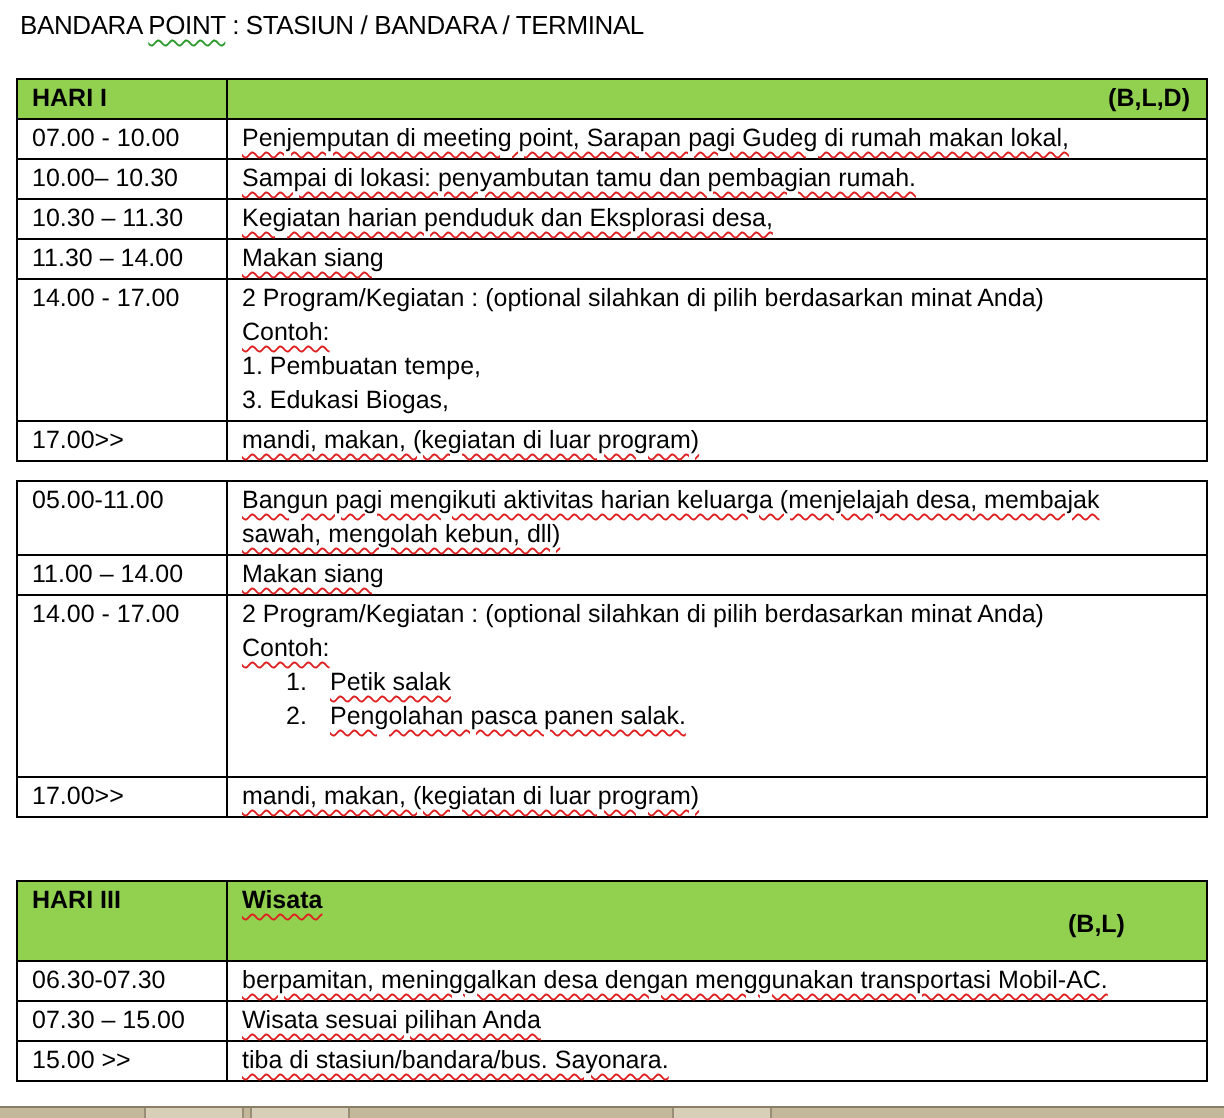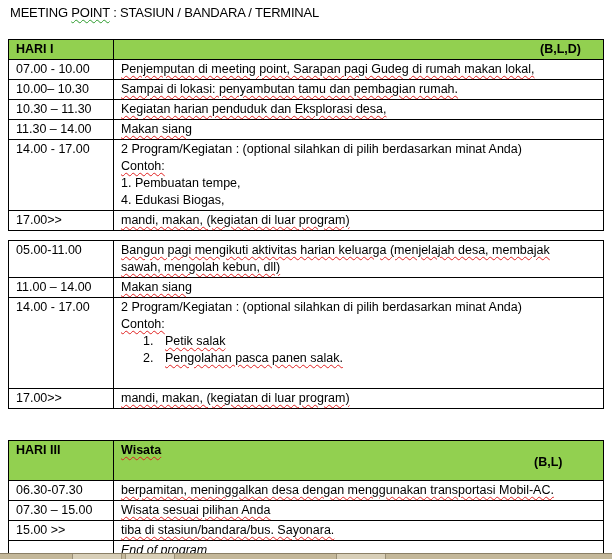--- a/index.html
+++ b/index.html
@@ -35,7 +35,7 @@
 <body>
 
 <div class="title">
-  <span>MEETING </span><span class="sq">POINT</span><span> : STASIUN / BANDARA / TERMINAL</span>
+  <span>BANDARA </span><span class="sq">POINT</span><span> : STASIUN / BANDARA / TERMINAL</span>
 </div>
 
 <table class="sched" style="top:39px">

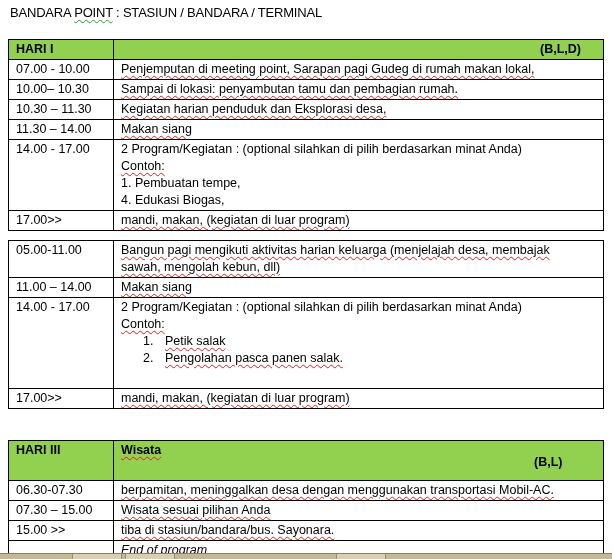--- a/index.html
+++ b/index.html
@@ -20,7 +20,7 @@
   }
   table.sched col.c1 { width:105px; }
   tr.hdr td { background:#92d050; font-weight:bold; }
-  tr.hdr td.meal { text-align:right; padding-right:22px; }
+  tr.hdr td.meal { text-align:right; padding-right:8px; }
   .sp { text-decoration: underline wavy #e02020; text-decoration-thickness:1px; text-underline-offset:2px; }
   .ind { padding-left:22px; display:block; }
   .ind .n { display:inline-block; width:22px; }

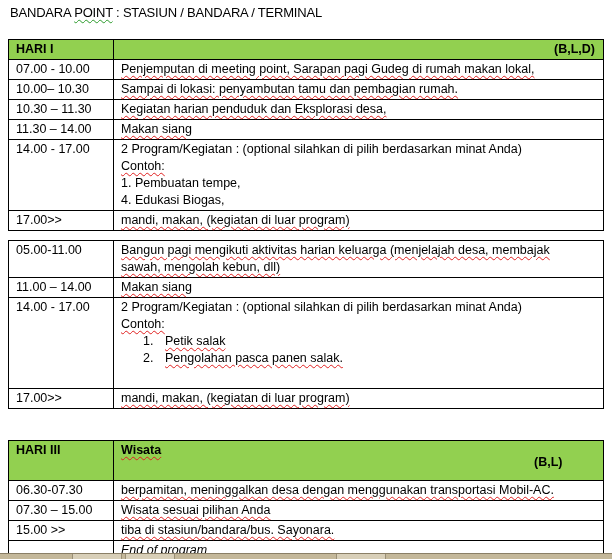--- a/index.html
+++ b/index.html
@@ -70,7 +70,7 @@
       <div>2 Program/Kegiatan :  (optional silahkan di pilih  berdasarkan minat Anda)</div>
       <div class="sp" style="display:inline-block">Contoh:</div>
       <div>1. Pembuatan tempe,</div>
-      <div>4. Edukasi Biogas,</div>
+      <div>3. Edukasi Biogas,</div>
     </td>
   </tr>
   <tr>

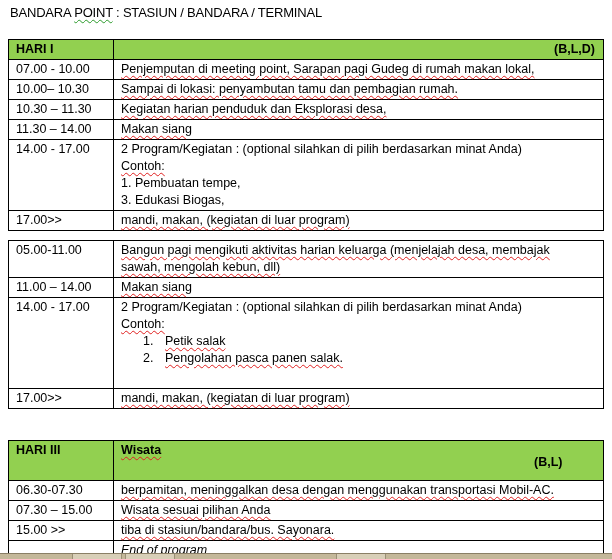--- a/index.html
+++ b/index.html
@@ -138,10 +138,6 @@
     <td>15.00 &gt;&gt;</td>
     <td><span class="sp">tiba di stasiun/bandara/bus. Sayonara.</span></td>
   </tr>
-  <tr>
-    <td></td>
-    <td><span class="ital">End of program</span></td>
-  </tr>
 </tbody>
   </table>
 

